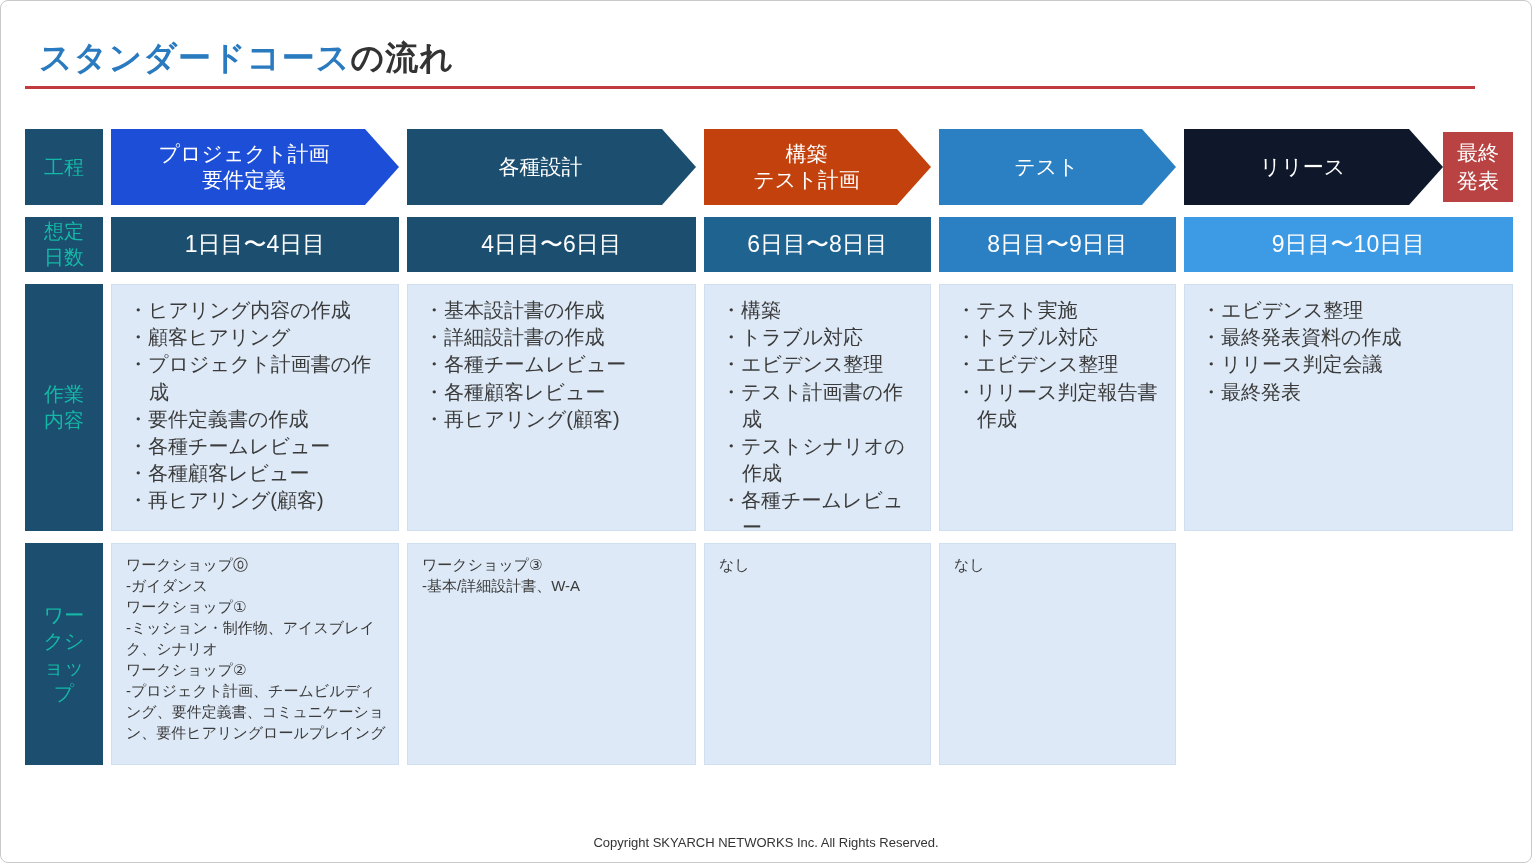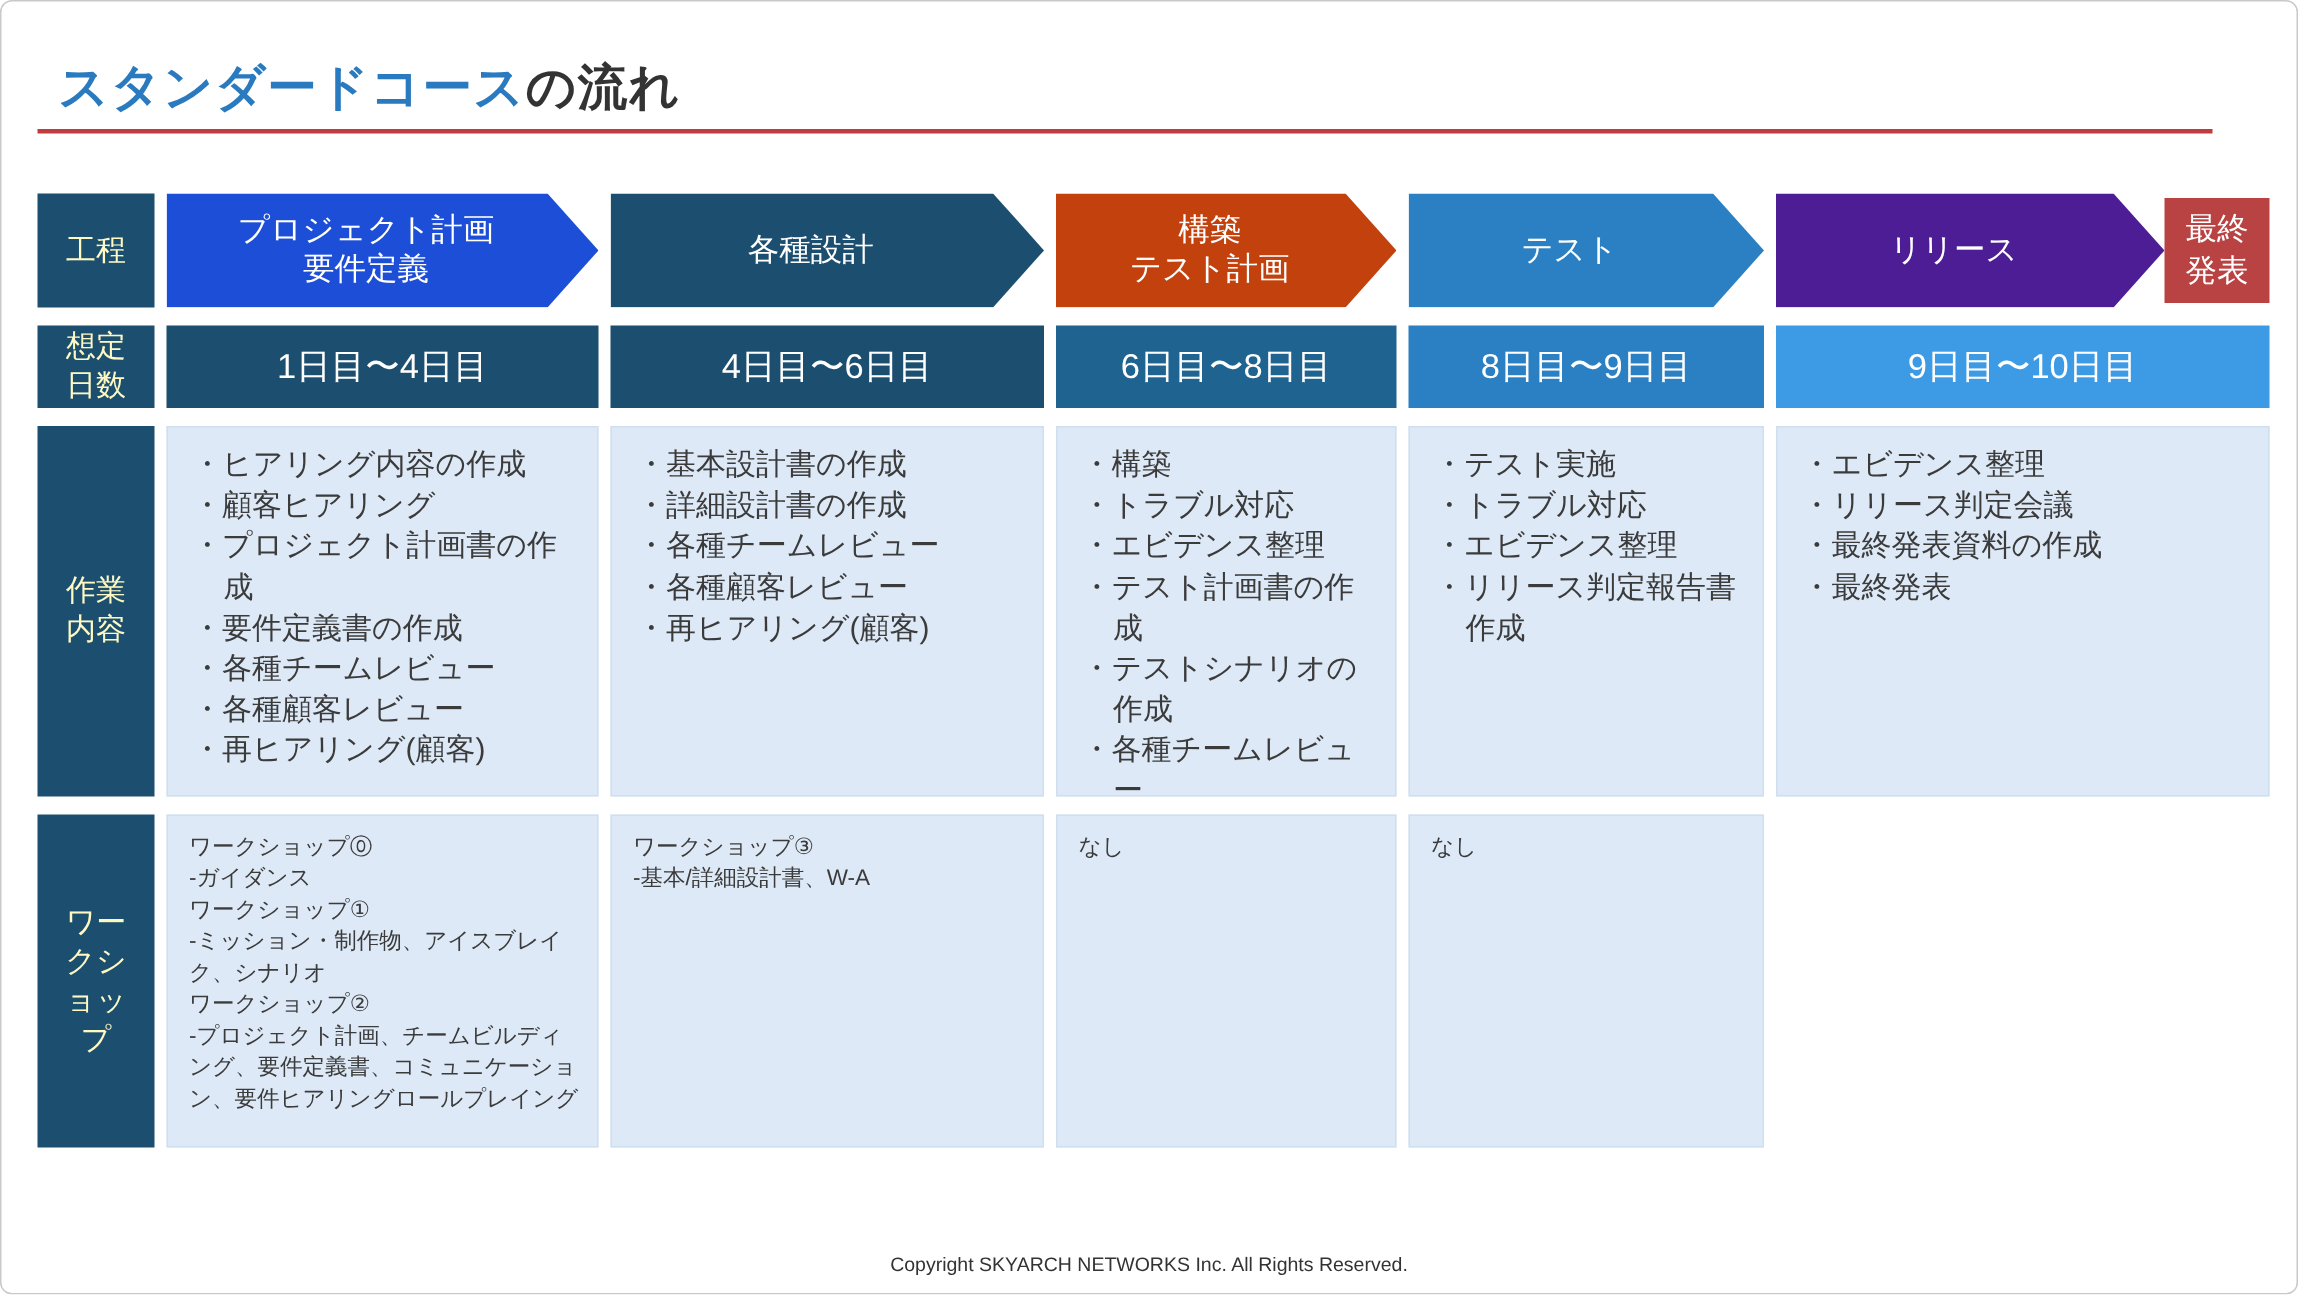--- a/index.html
+++ b/index.html
@@ -48,7 +48,7 @@
 
   .rowlabel {
     background: var(--label-bg, #1B4E6F);
-    color: #fef9c3;
+    color: #14b8a6;
     font-size: 20px;
     line-height: 1.3;
     display: flex;

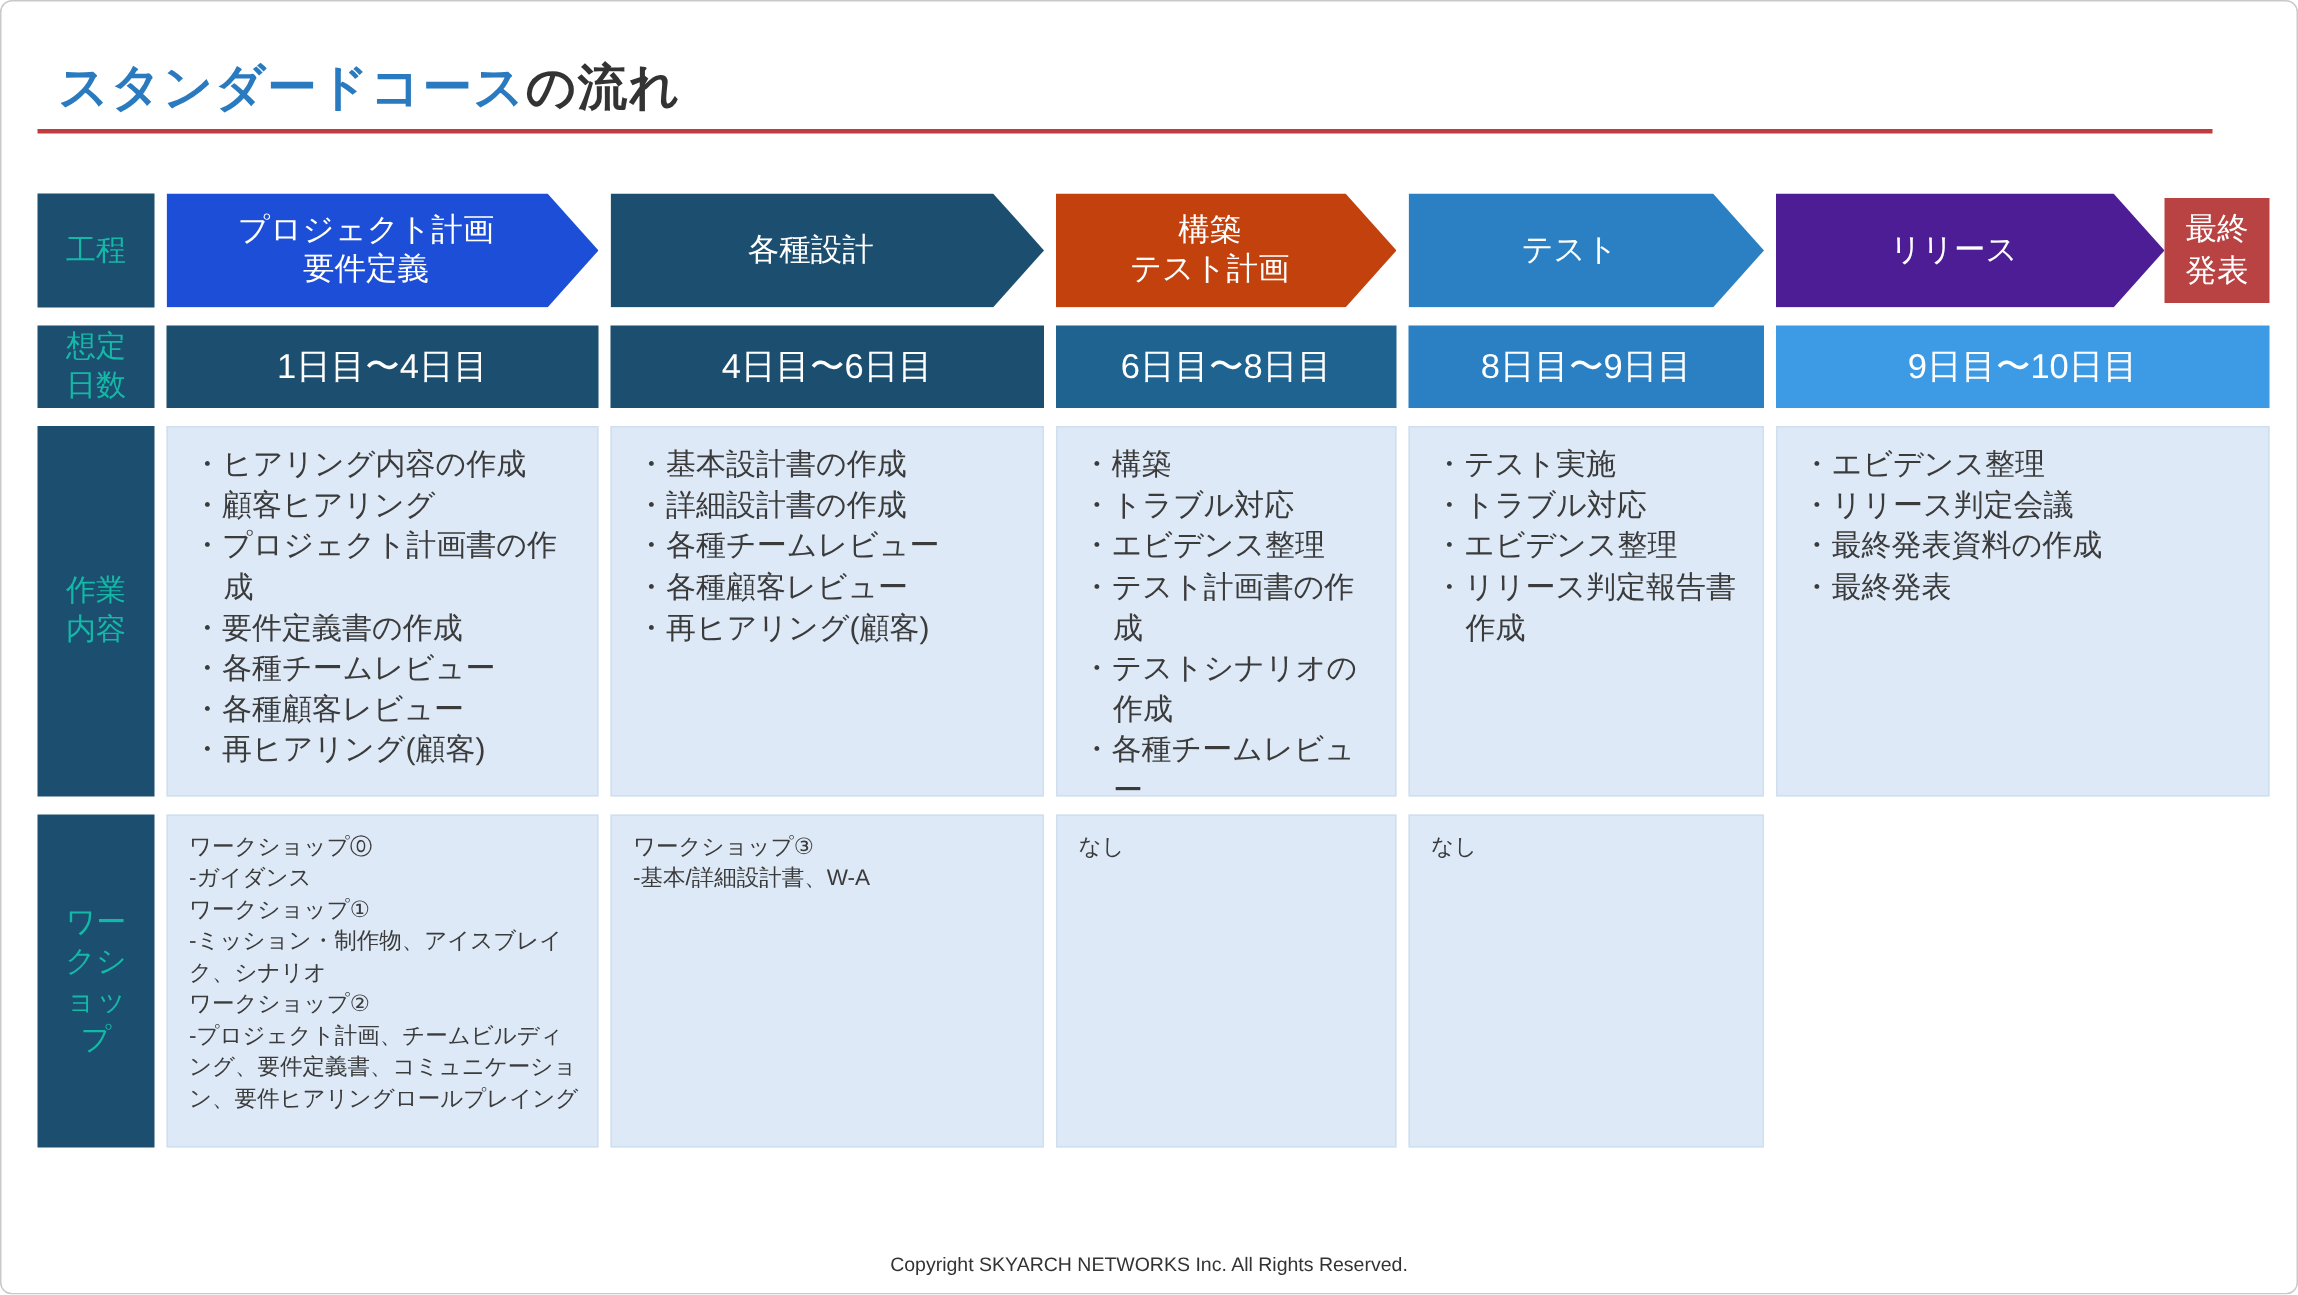--- a/index.html
+++ b/index.html
@@ -148,7 +148,7 @@
           <div class="stage-arrow" style="background: rgb(42, 128, 194);">テスト</div>
         </div>
         <div class="stage-cell">
-          <div class="stage-arrow" style="background: #4c1d95;">リリース</div>
+          <div class="stage-arrow" style="background: #0f172a;">リリース</div>
           <div class="final-box">最終
 発表</div>
         </div>

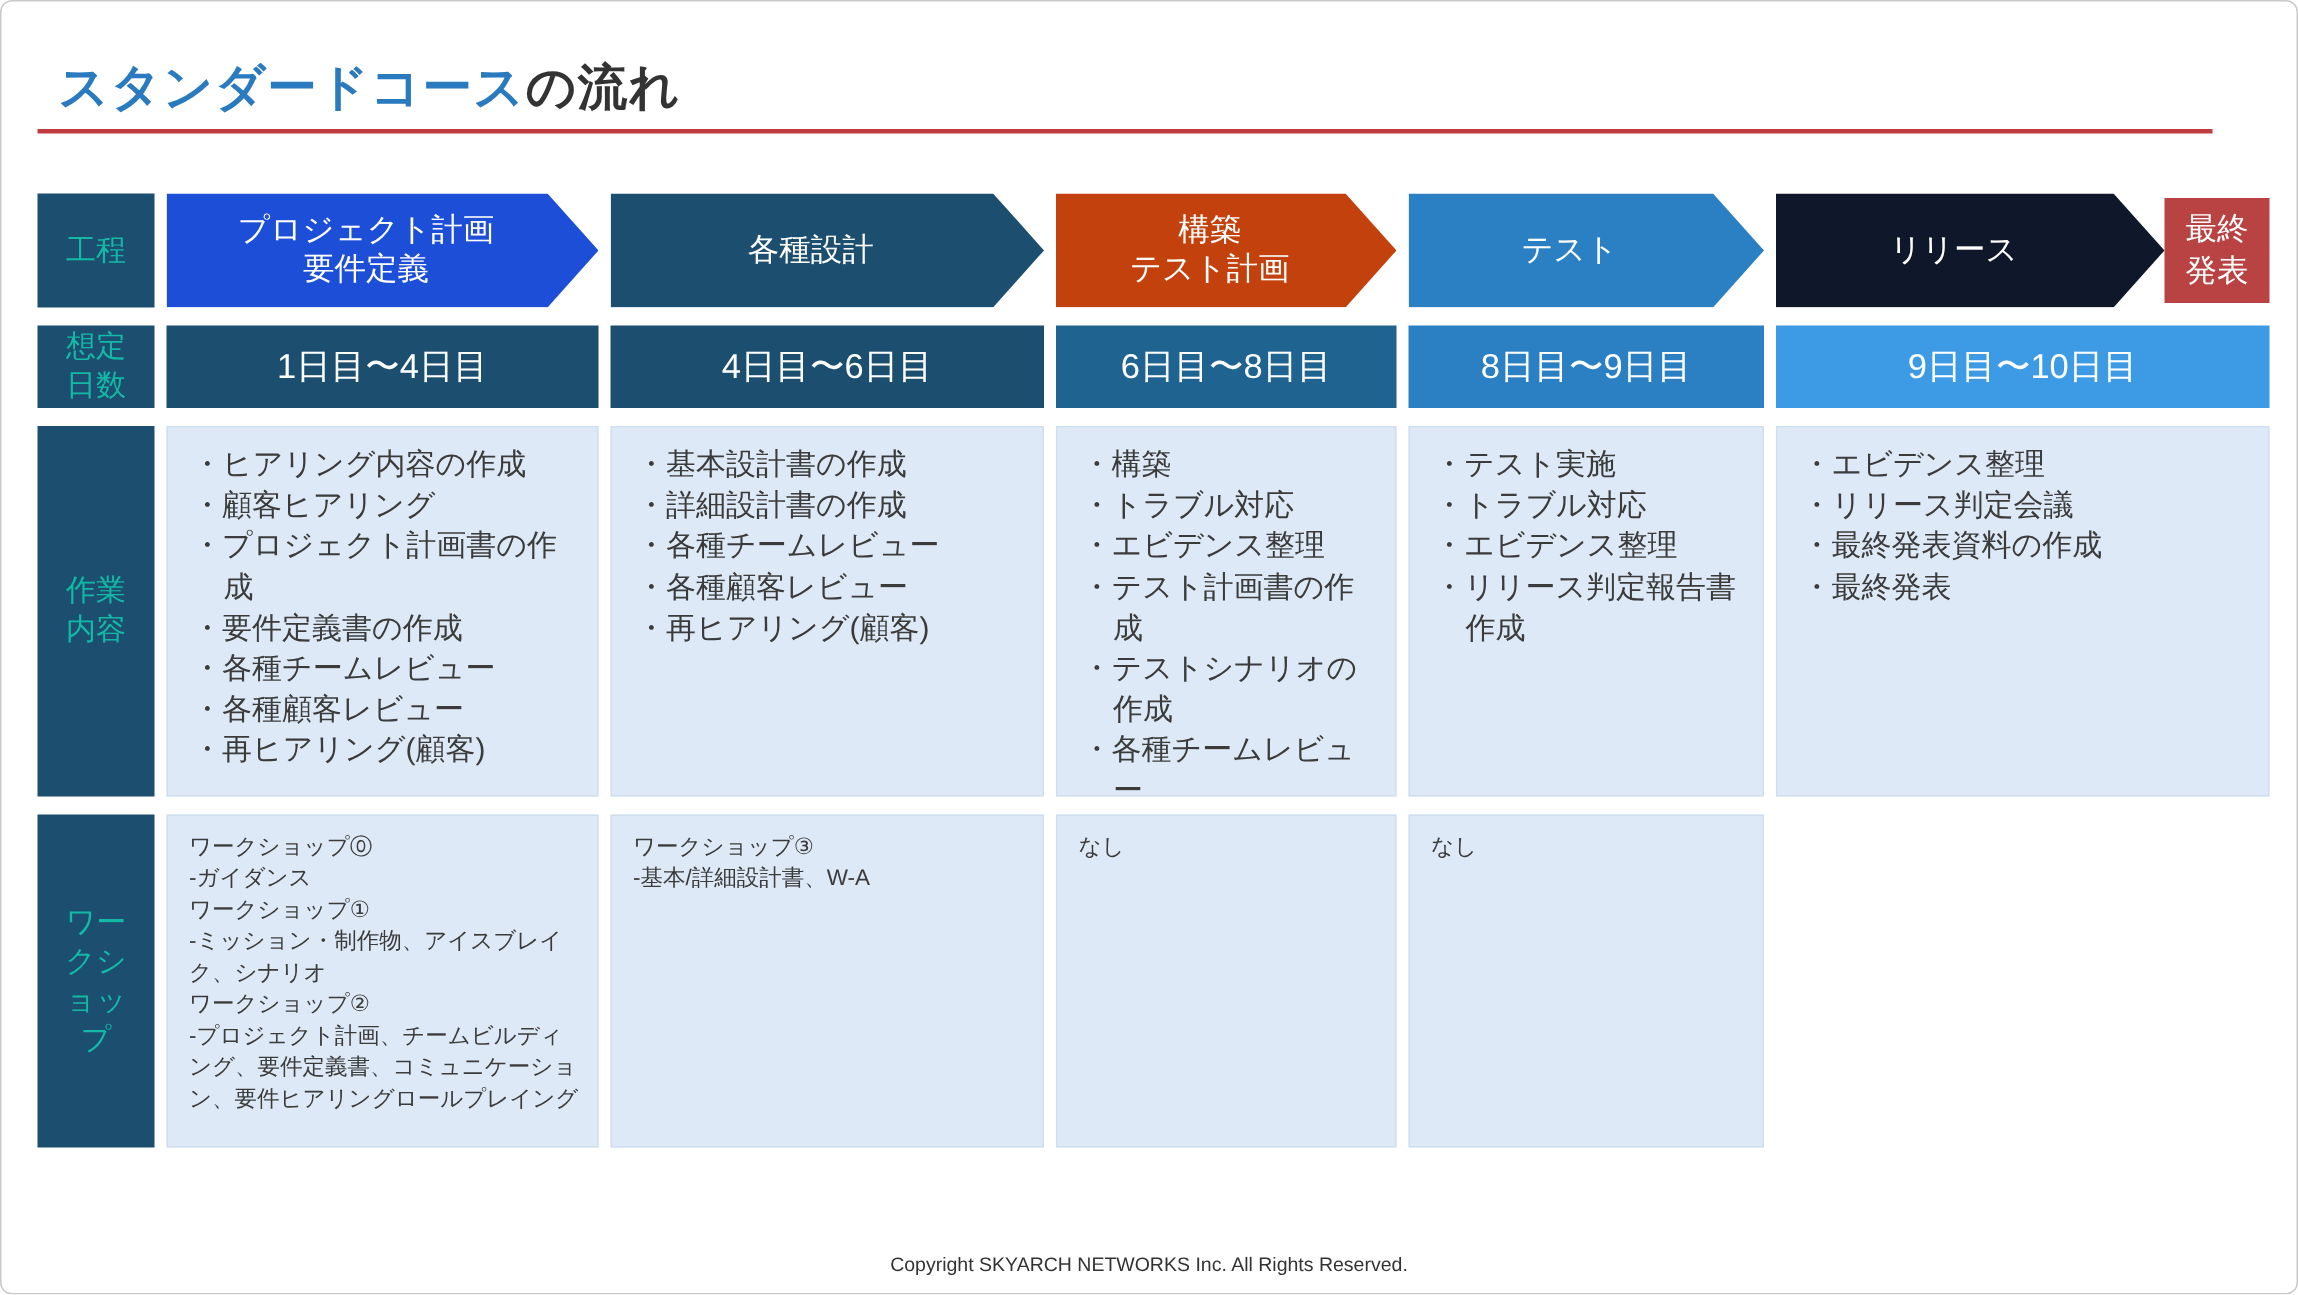--- a/index.html
+++ b/index.html
@@ -198,8 +198,8 @@
         </div>
         <div class="content-cell work-cell">
           <div class="work-item">・エビデンス整理</div>
+          <div class="work-item">・最終発表資料の作成</div>
           <div class="work-item">・リリース判定会議</div>
-          <div class="work-item">・最終発表資料の作成</div>
           <div class="work-item">・最終発表</div>
         </div>
       </div>

